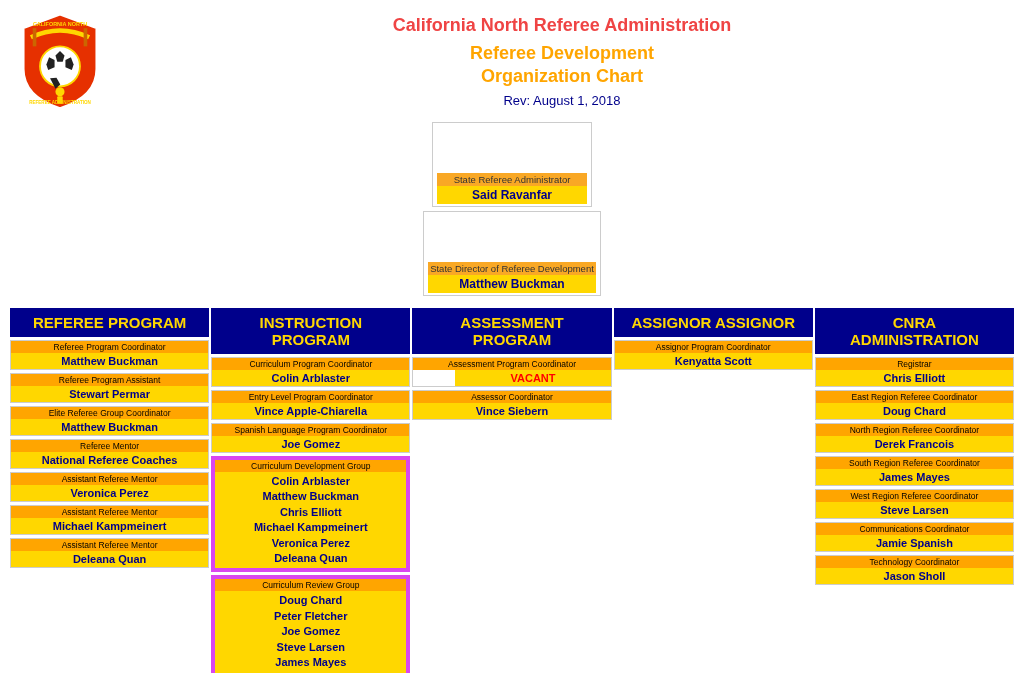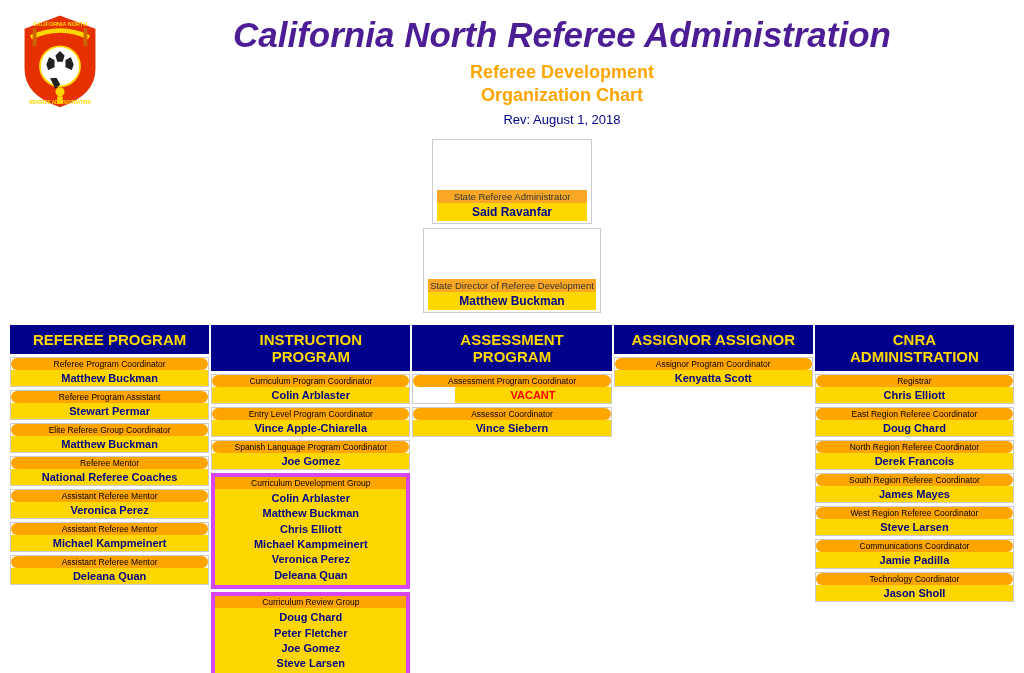--- a/index.html
+++ b/index.html
@@ -26,11 +26,10 @@
       padding-top: 5px;
     }
     .main-title {
-      font-size: 35px;
-      font-weight: bold;
-      color: #4c1d95;
+      font-size: 18px;
+      font-weight: bold;
+      color: #ef4444;
       margin-bottom: 6px;
-      font-style: italic;
     }
     .sub-title {
       font-size: 18px;

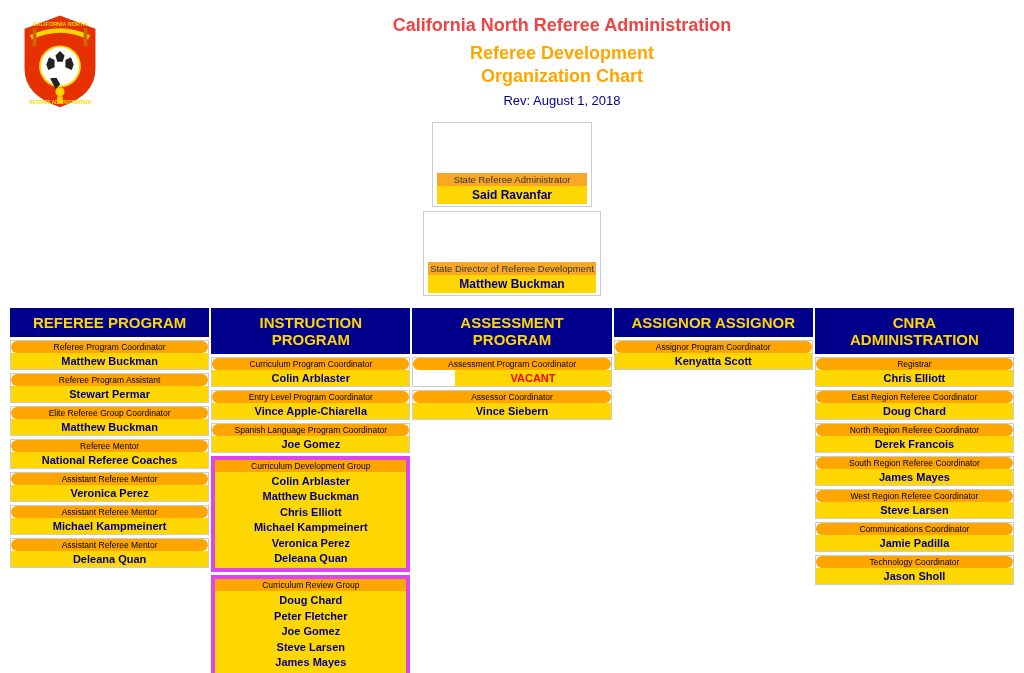--- a/index.html
+++ b/index.html
@@ -103,7 +103,6 @@
       color: #000;
       padding: 1px 6px;
       display: block;
-      border-radius: 6px;
     }
     .col-box .nm {
       background: #FFD700;

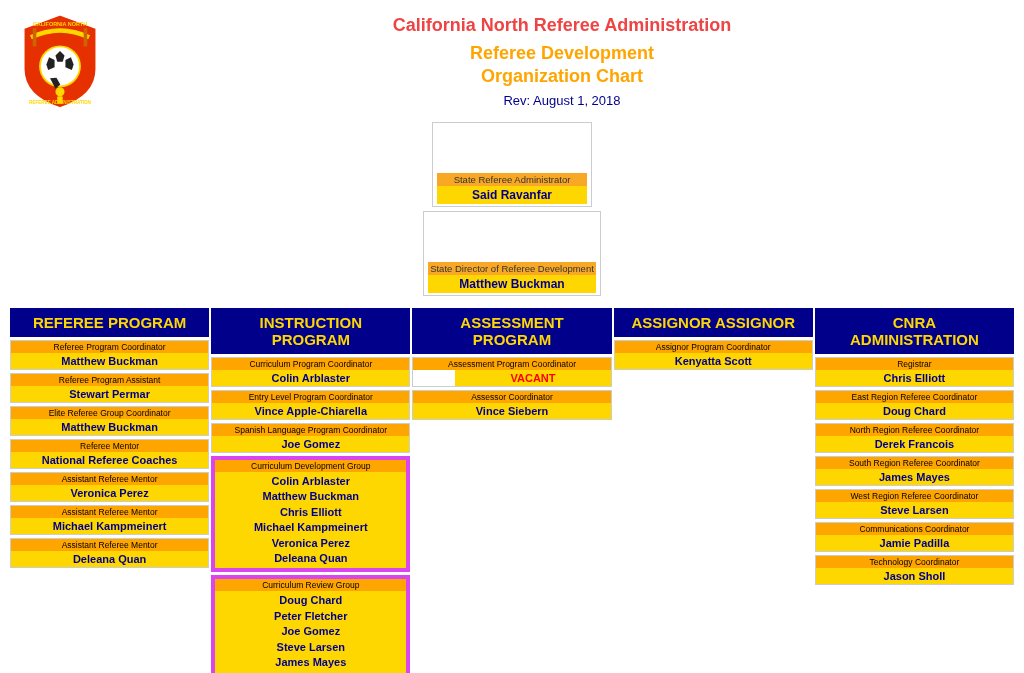--- a/index.html
+++ b/index.html
@@ -312,7 +312,7 @@
       </div>
       <div class="col-box">
         <span class="lbl">Communications Coordinator</span>
-        <span class="nm">Jamie Padilla</span>
+        <span class="nm">Jamie Spanish</span>
       </div>
       <div class="col-box">
         <span class="lbl">Technology Coordinator</span>

